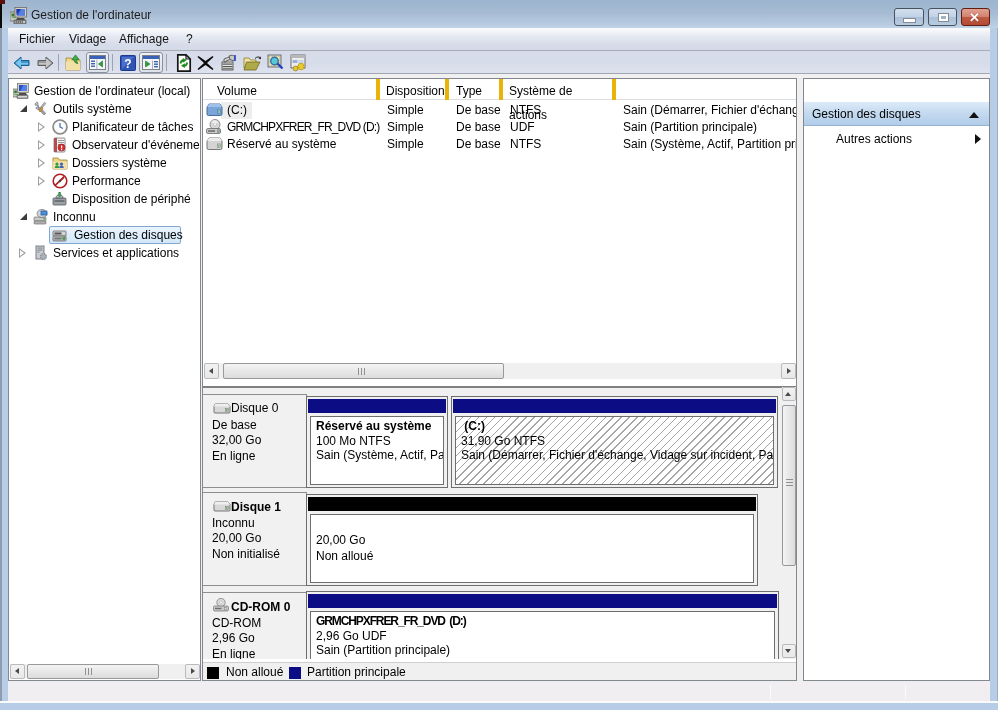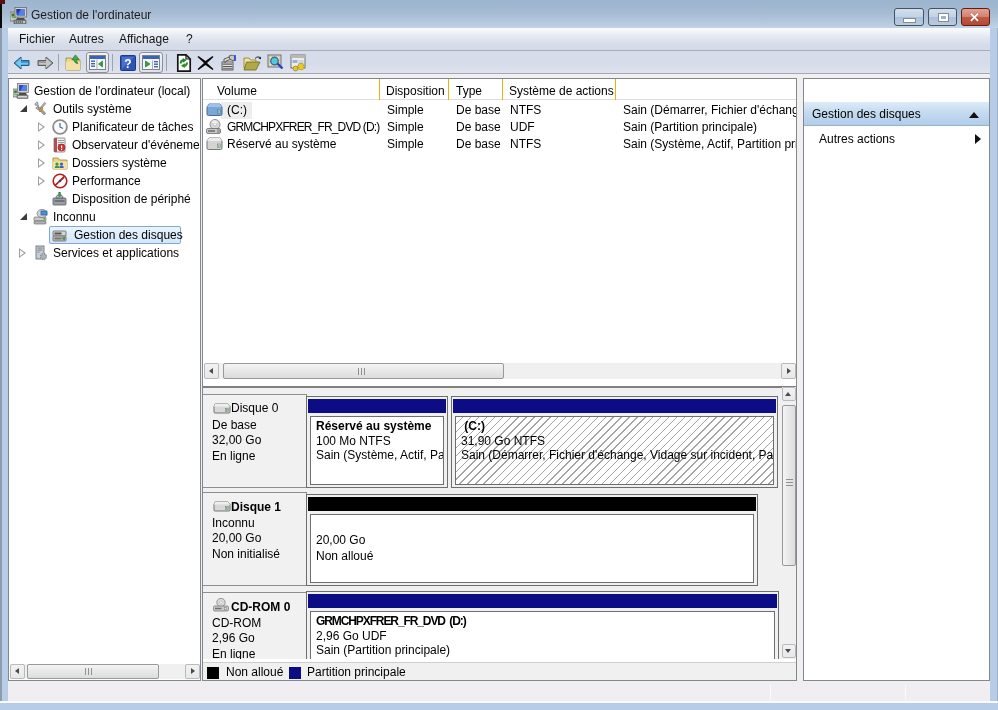--- a/index.html
+++ b/index.html
@@ -121,7 +121,7 @@
     </div>
   <div class="abs" id="menubar">
     <div class="mi" style="left:11px">Fichier</div>
-    <div class="mi" style="left:61px">Autres</div>
+    <div class="mi" style="left:61px">Vidage</div>
     <div class="mi" style="left:111px">Affichage</div>
     <div class="mi" style="left:178px">?</div>
   </div>

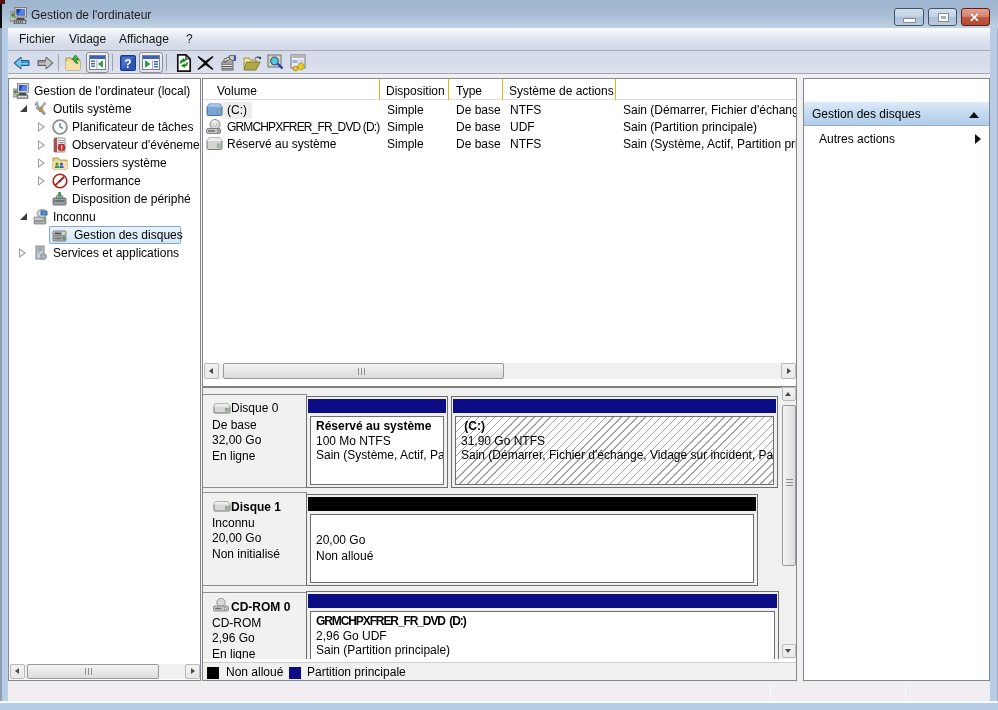--- a/index.html
+++ b/index.html
@@ -61,7 +61,7 @@
 .grip { position:absolute; }
 .arr { position:absolute; width:0; height:0; }
 
-.vh { position:absolute; top:0; height:21px; line-height:24px; border-right:1px solid #eab308; padding-left:6px; }
+.vh { position:absolute; top:0; height:21px; line-height:24px; border-right:4px solid #eab308; padding-left:6px; }
 #vheader { position:absolute; left:0; top:0; width:593px; height:21px; border-bottom:1px solid #dcdfe1; background:#fff; }
 .vrow { position:absolute; white-space:nowrap; }
 .vtxt { position:absolute; top:0; height:17px; line-height:17px; }

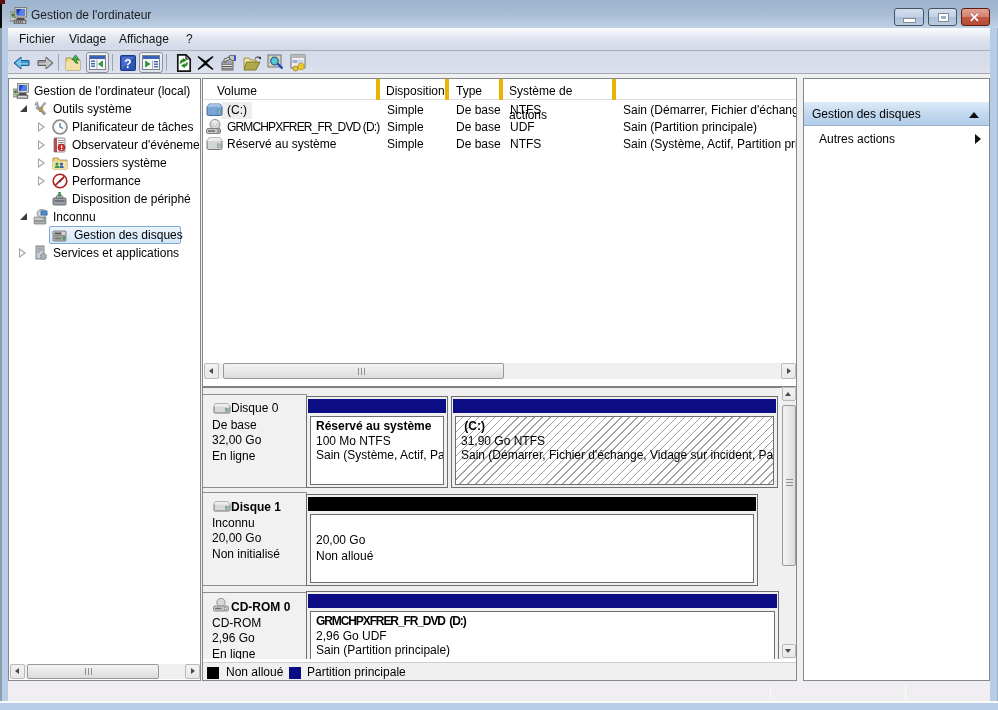--- a/index.html
+++ b/index.html
@@ -486,7 +486,7 @@
     <div id="actblue">Gestion des disques
       <div class="arr" style="right:10px;top:10px;border-left:5px solid transparent;border-right:5px solid transparent;border-bottom:6px solid #111"></div>
     </div>
-    <div id="actautres"><span style="margin-left:15px">Autres actions</span>
+    <div id="actautres"><span style="margin-left:32px">Autres actions</span>
       <div class="arr" style="right:8px;top:7px;border-top:5px solid transparent;border-bottom:5px solid transparent;border-left:6px solid #111"></div>
     </div>
   </div>

